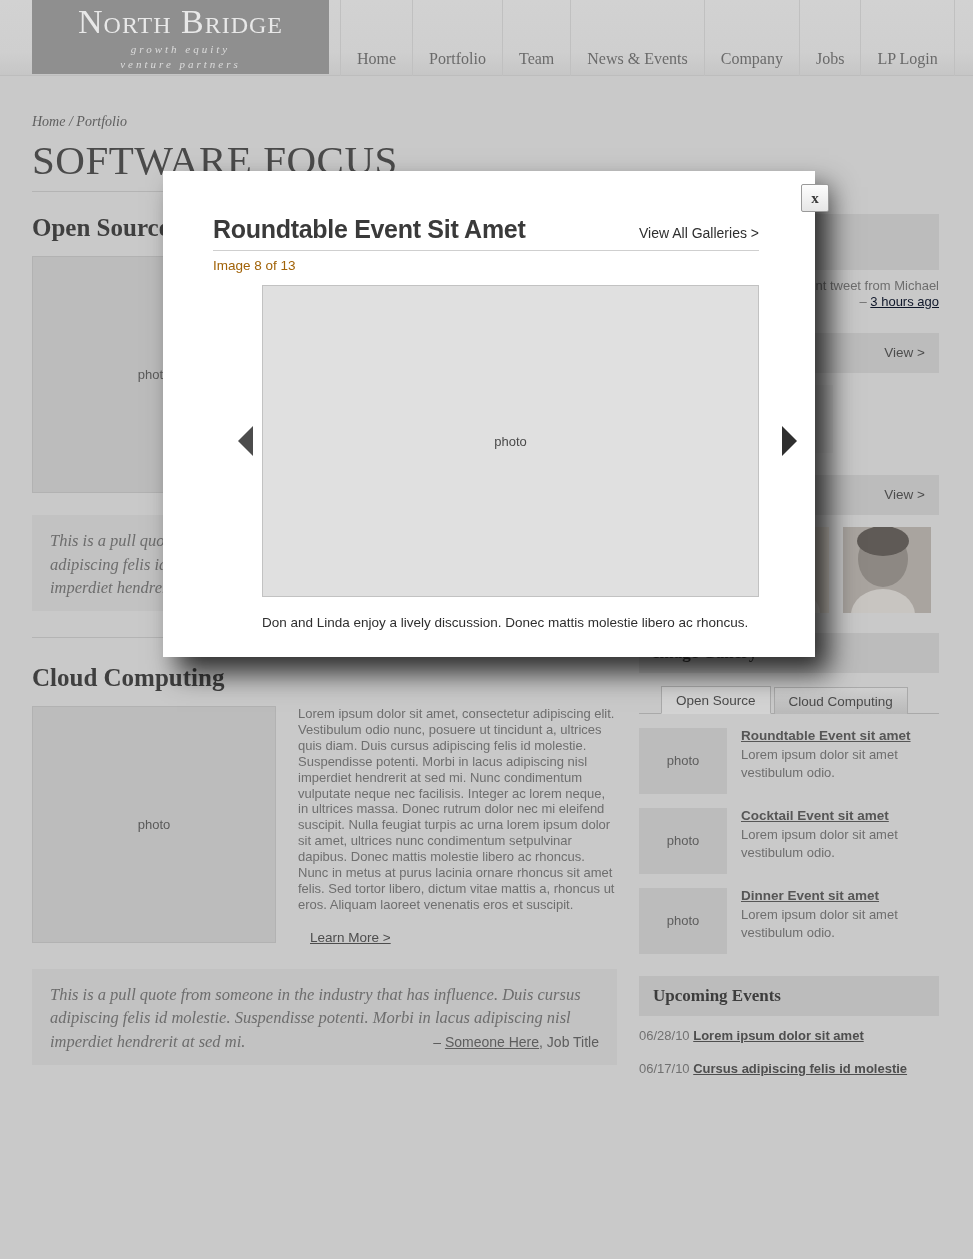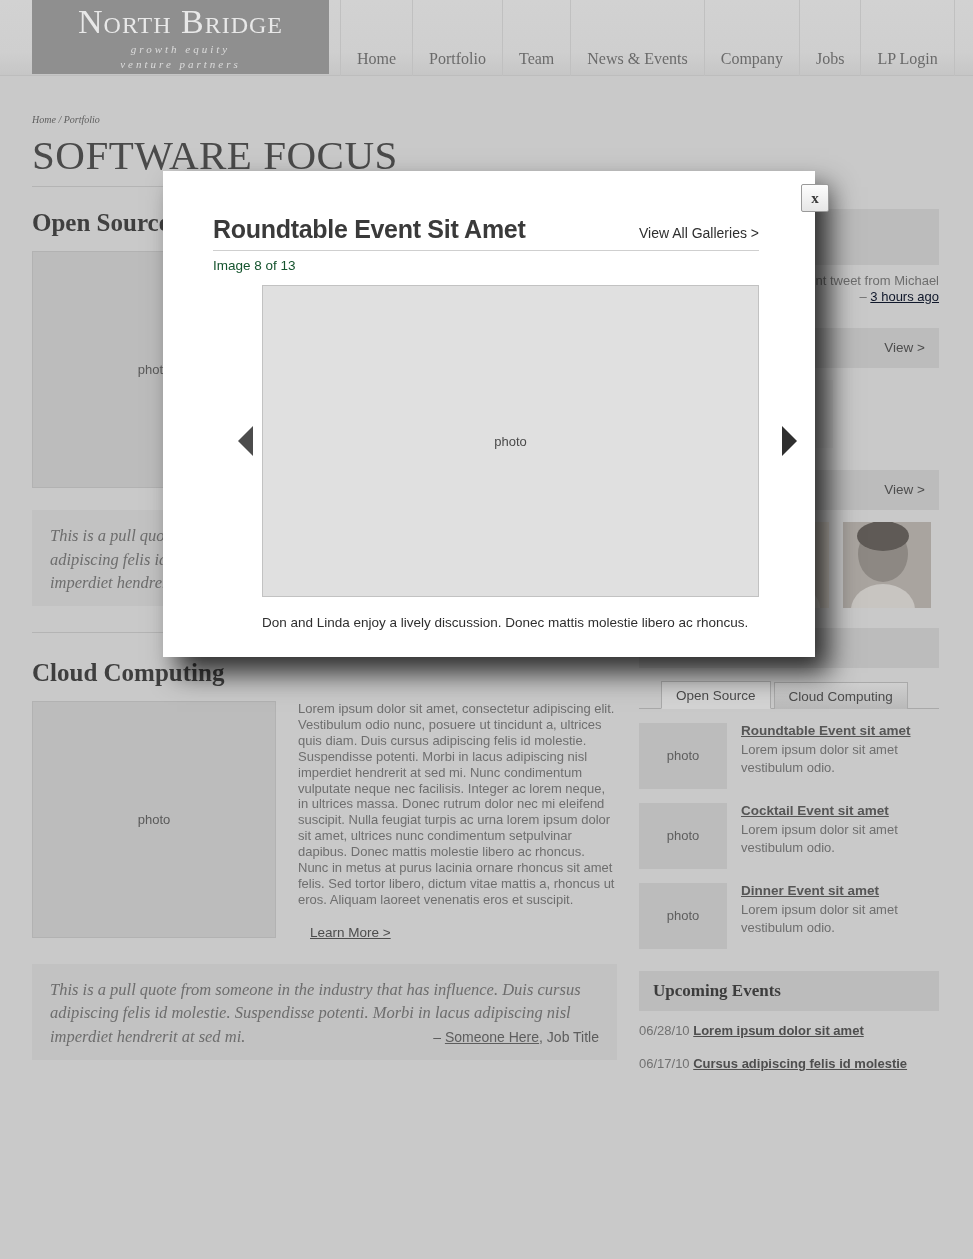--- a/index.html
+++ b/index.html
@@ -76,7 +76,7 @@
   .breadcrumb {
     font-family:"Liberation Serif", serif;
     font-style:italic;
-    font-size:10px;
+    font-size:14px;
     color:#5e5e5e;
     margin-bottom:8px;
   }

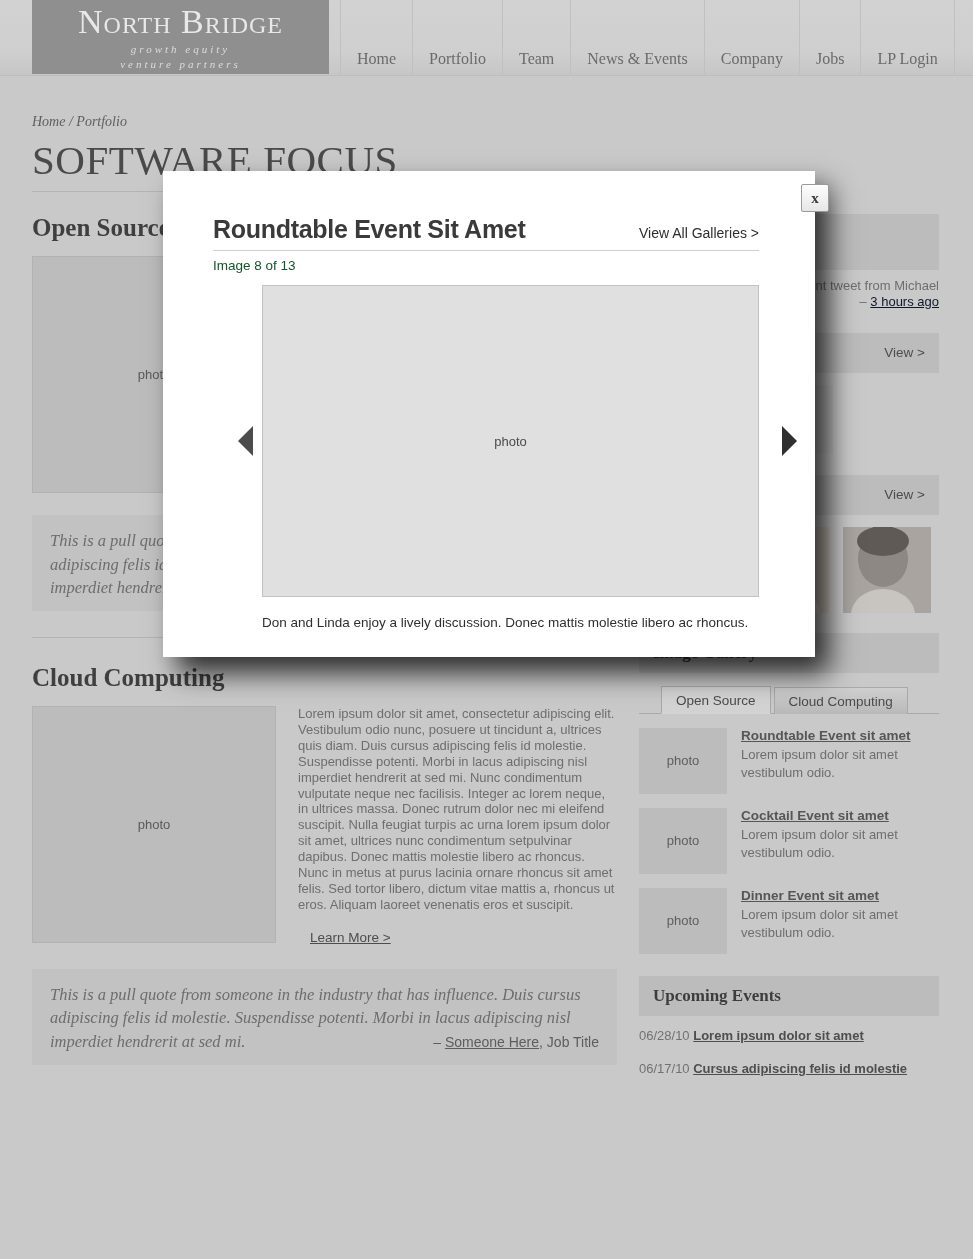--- a/index.html
+++ b/index.html
@@ -256,7 +256,7 @@
     font-size:14px; color:#2e2e2e; text-decoration:none; cursor:pointer;
     white-space:nowrap;
   }
-  .modal-count { font-size:13.5px; color:#14532d; margin-top:7px; }
+  .modal-count { font-size:13.5px; color:#a16207; margin-top:7px; }
   .modal-stage {
     margin-top:12px;
     position:relative;

